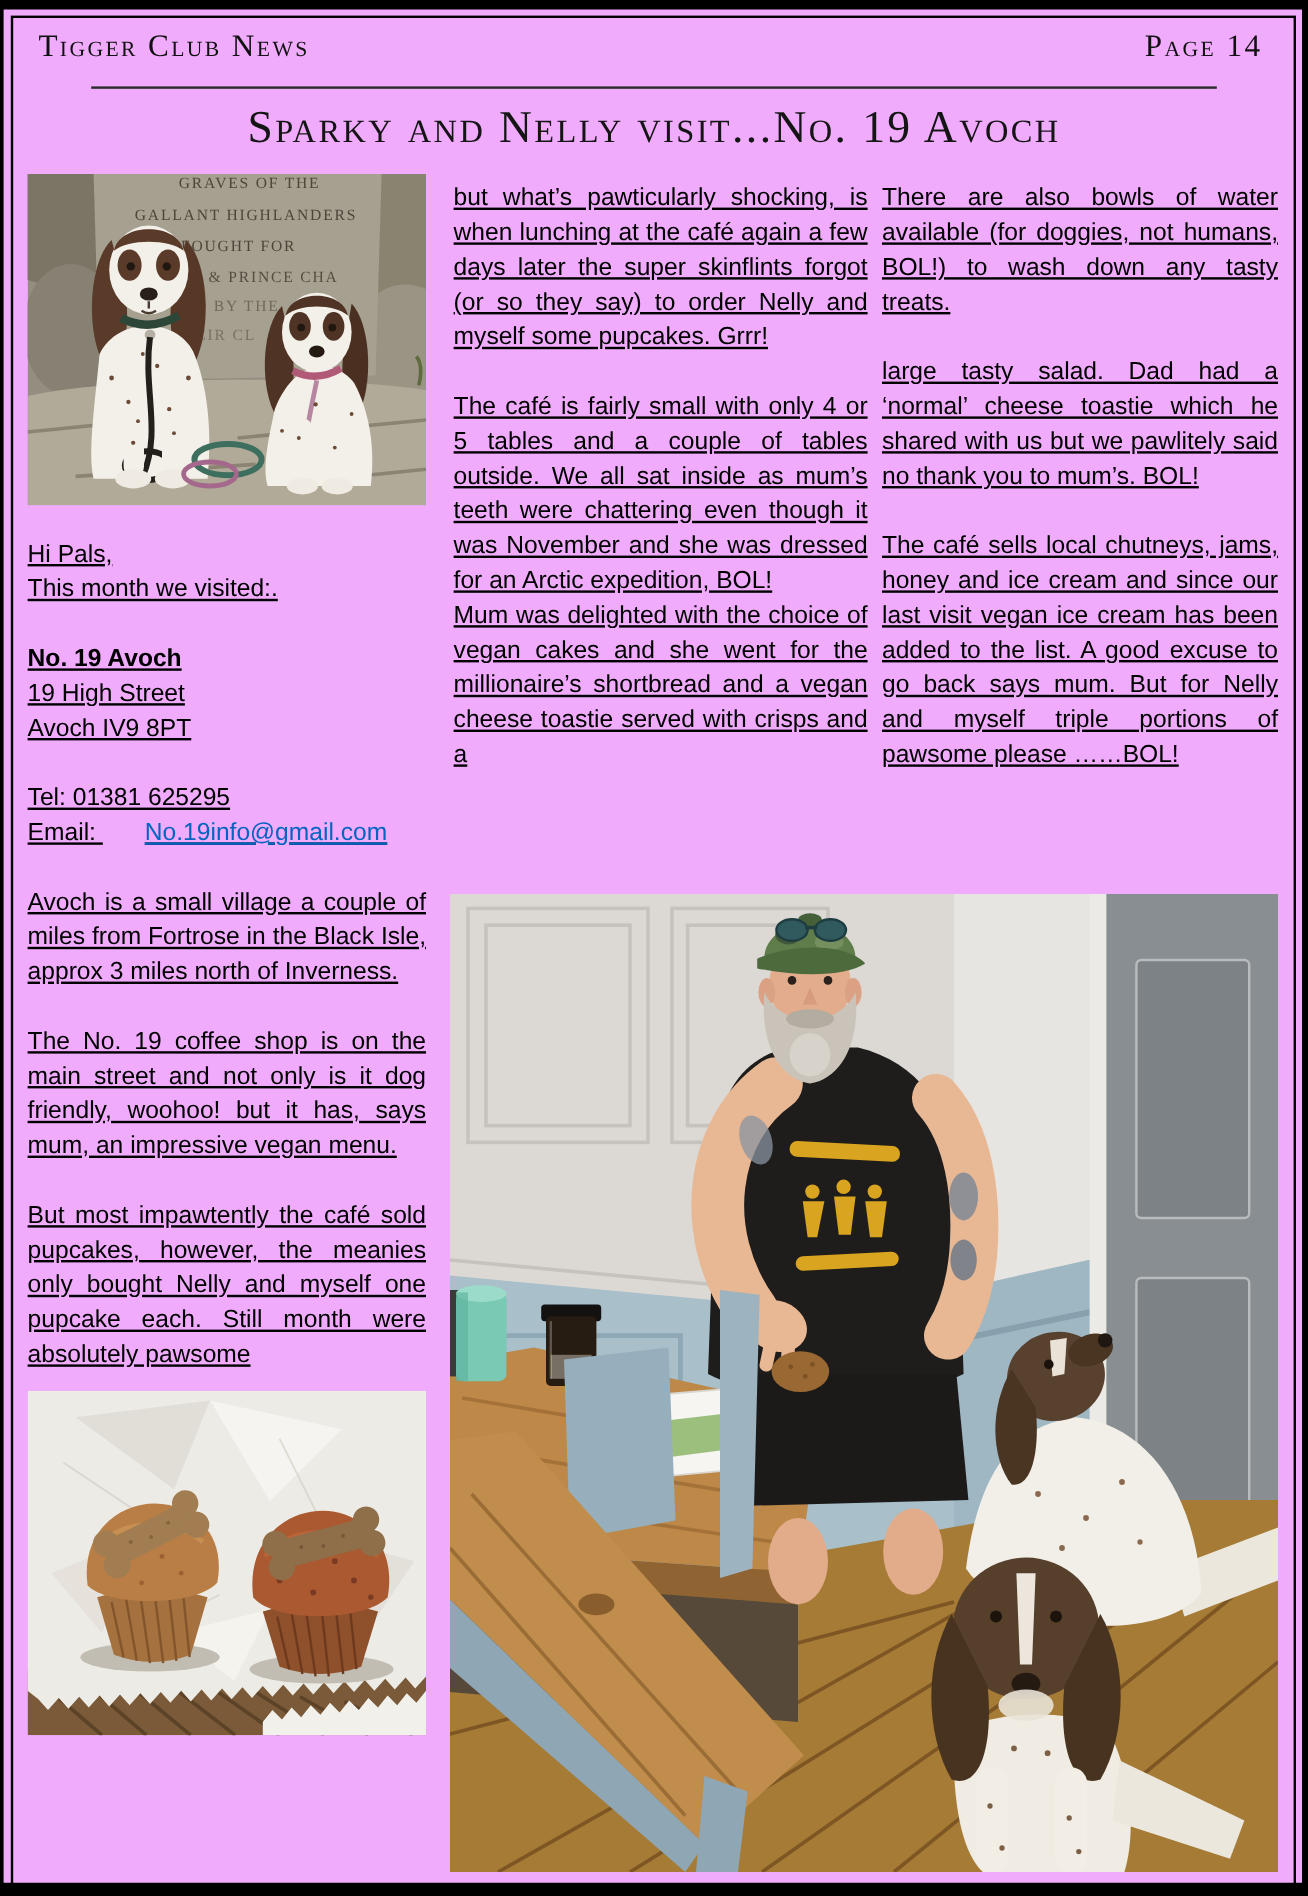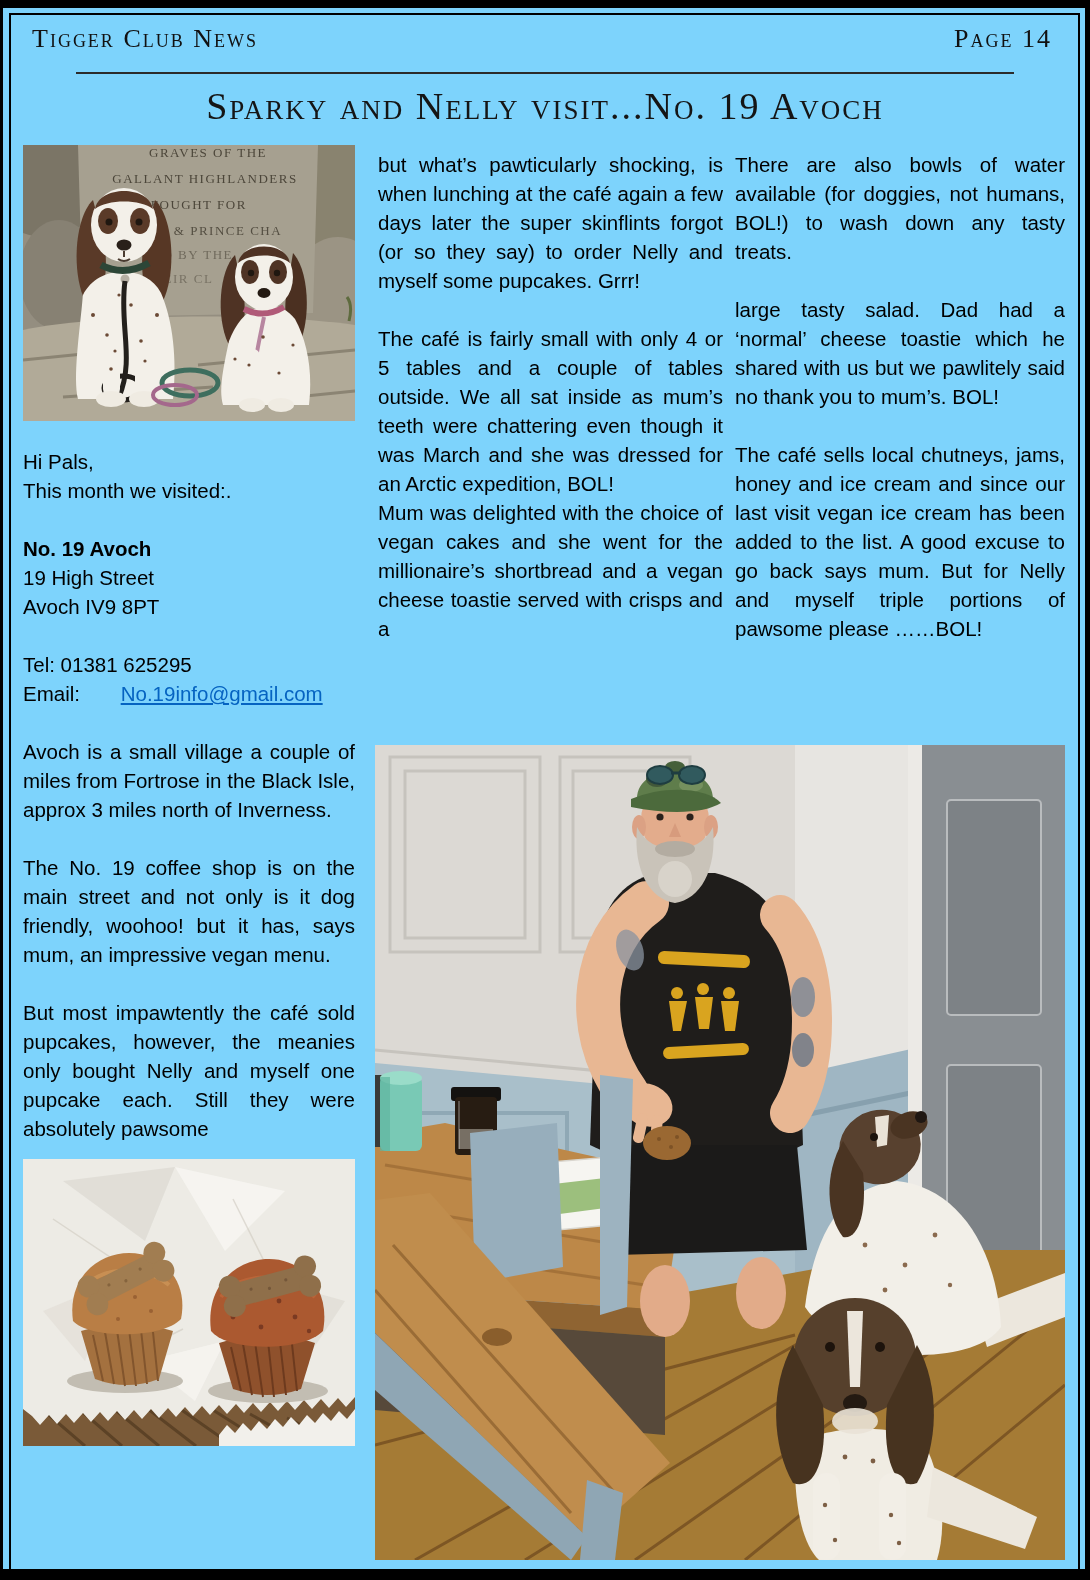--- a/index.html
+++ b/index.html
@@ -4,7 +4,7 @@
 <style>
   html,body{margin:0;padding:0;background:#ffffff;}
   .page{
-    position:relative;width:1090px;height:1580px;background:#7dd3fc;
+    position:relative;width:1090px;height:1580px;background:#f0abfc;
     font-family:"Liberation Sans",sans-serif;color:#000;overflow:hidden;box-sizing:border-box;
   }
   .frame-outer{position:absolute;inset:0;border-top:8px solid #000;border-bottom:11px solid #000;

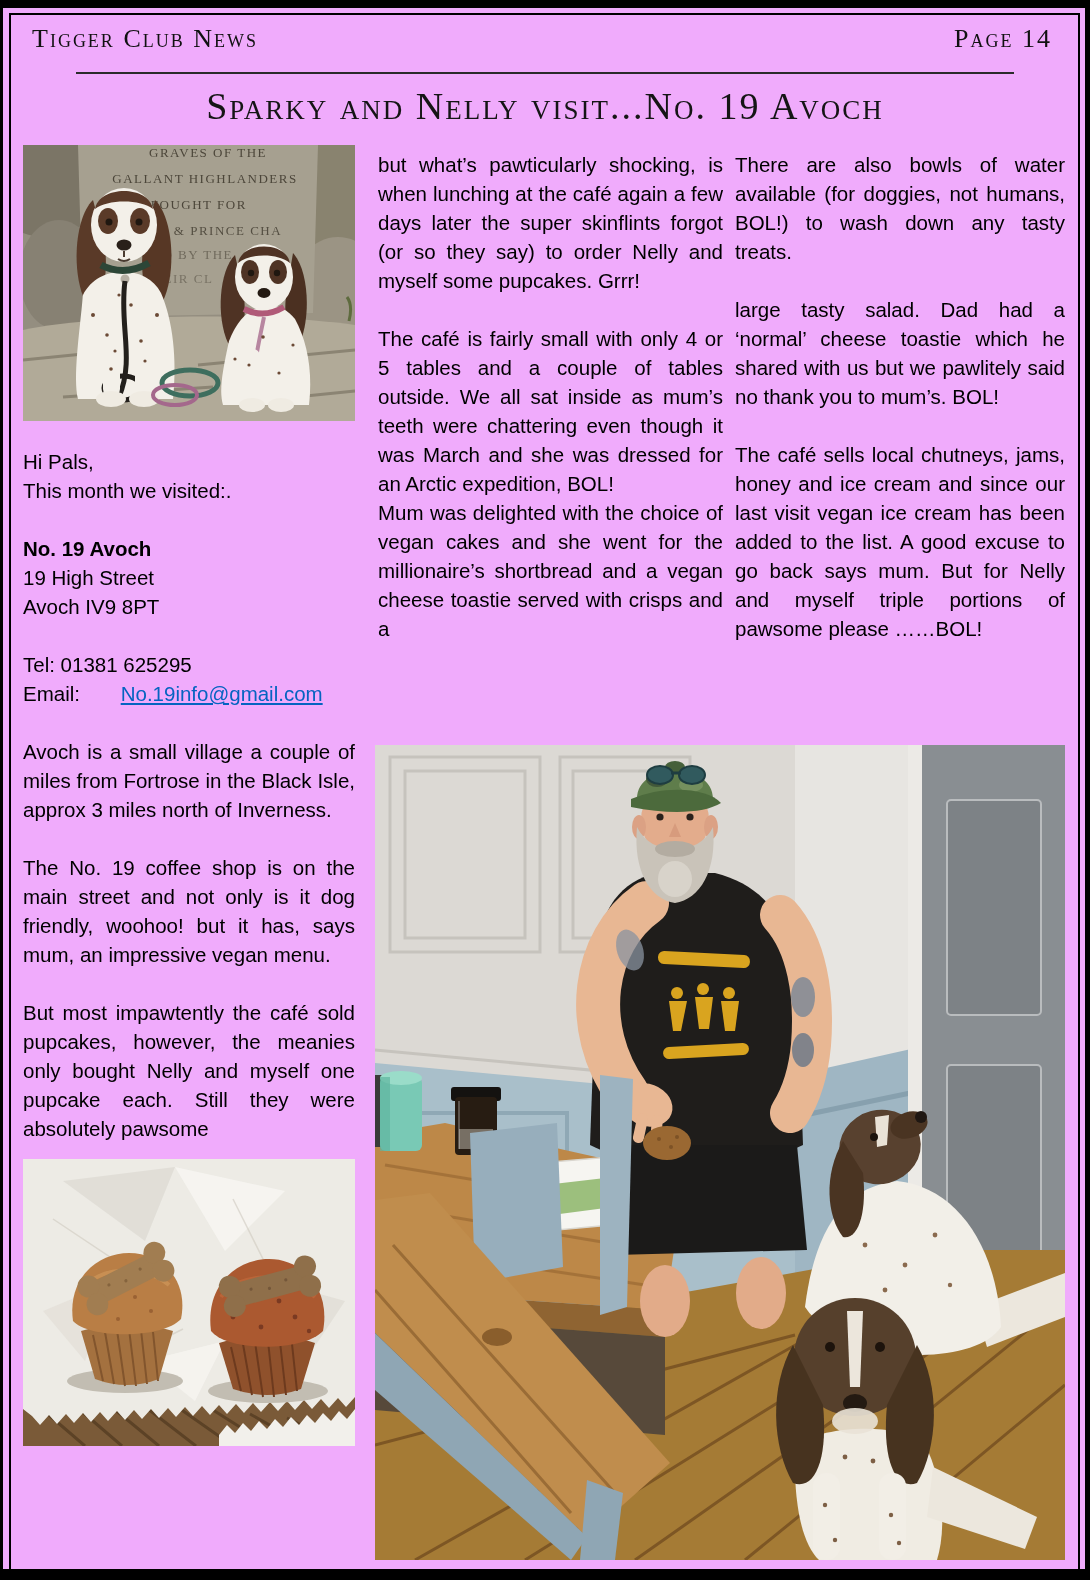--- a/index.html
+++ b/index.html
@@ -20,7 +20,7 @@
     font-family:"Liberation Serif",serif;font-variant:small-caps;font-weight:400;
     font-size:38px;letter-spacing:2px;color:#151515;}
   .col{position:absolute;font-size:20.5px;line-height:29px;}
-  .col p{margin:0 0 29px 0;text-align:justify;}
+  .col p{margin:0 0 29px 0;text-align:justify;text-decoration:underline;}
   .col p.tight{margin:0;}
   .col-left{left:23px;top:145px;width:332px;}
   .col-mid{left:378px;top:150px;width:345px;}

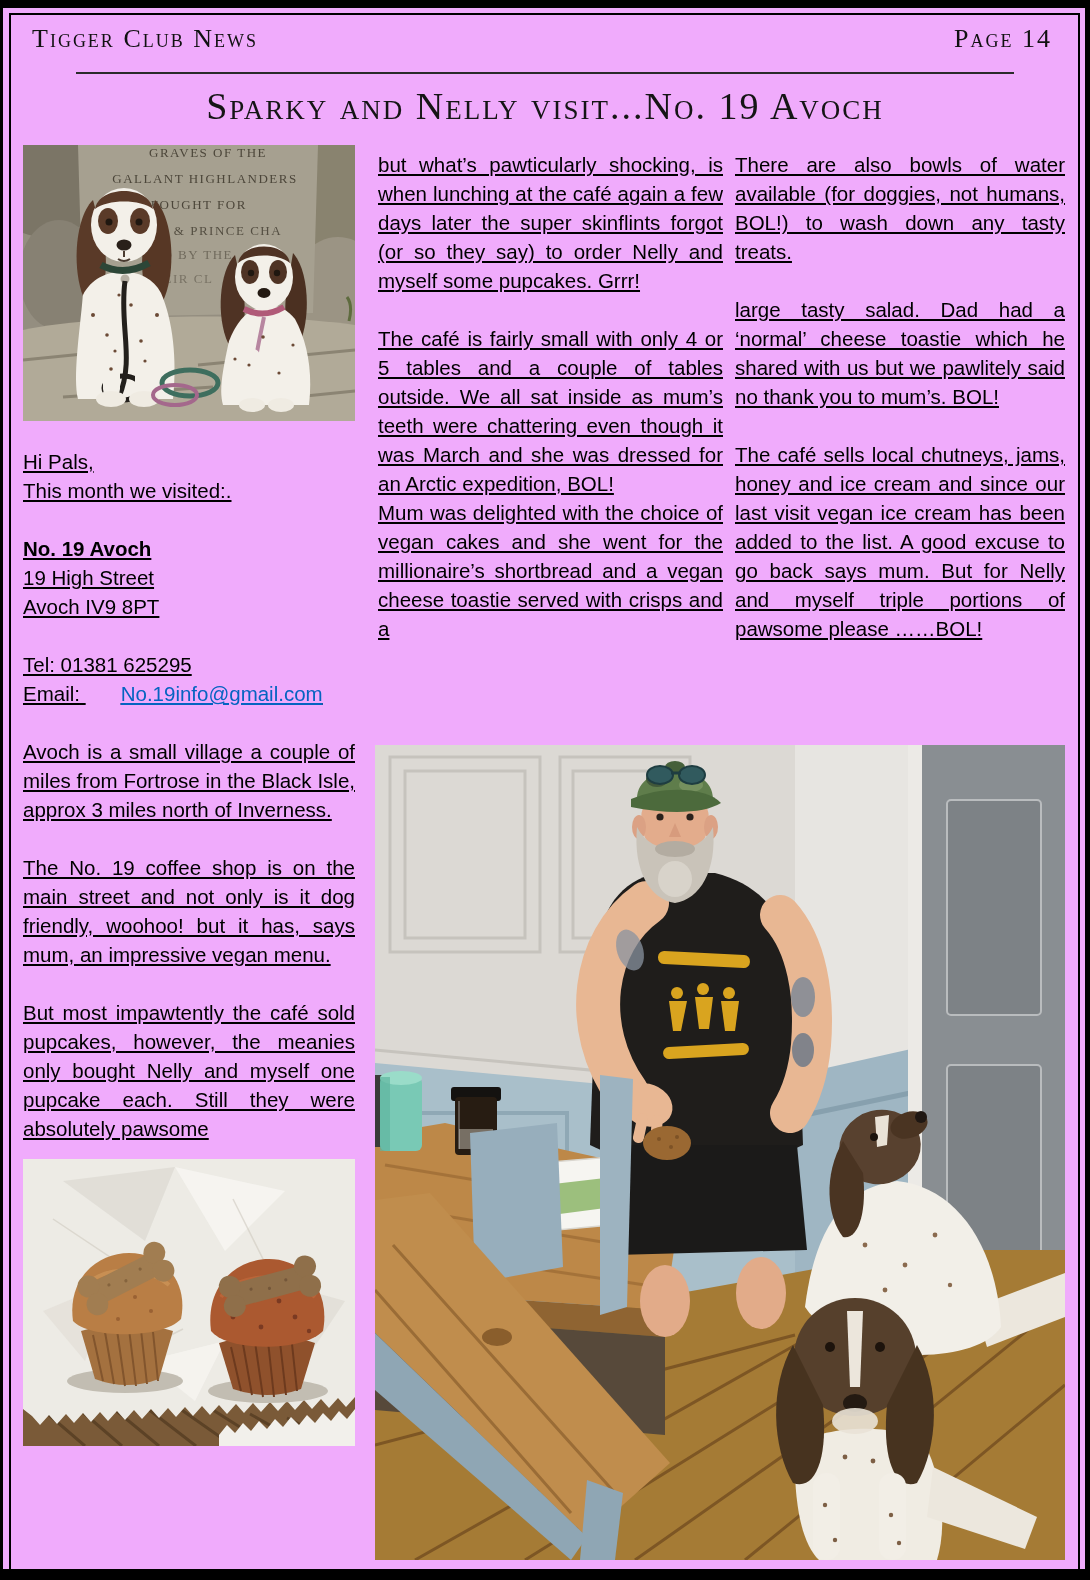--- a/index.html
+++ b/index.html
@@ -224,7 +224,7 @@
 
   <div class="col col-mid">
     <p>but what’s pawticularly shocking, is when lunching at the café again a few days later the super skinflints forgot (or so they say) to order Nelly and myself some pupcakes. Grrr!</p>
-    <p class="tight">The café is fairly small with only 4 or 5 tables and a couple of tables outside. We all sat inside as mum’s teeth were chattering even though it was March and she was dressed for an Arctic expedition, BOL!</p>
+    <p class="tight">The café is fairly small with only 4 or 5 tables and a couple of tables outside. We all sat inside as mum’s teeth were chattering even though it was November and she was dressed for an Arctic expedition, BOL!</p>
     <p class="tight">Mum was delighted with the choice of vegan cakes and she went for the millionaire’s shortbread and a vegan cheese toastie served with crisps and a</p>
   </div>
 

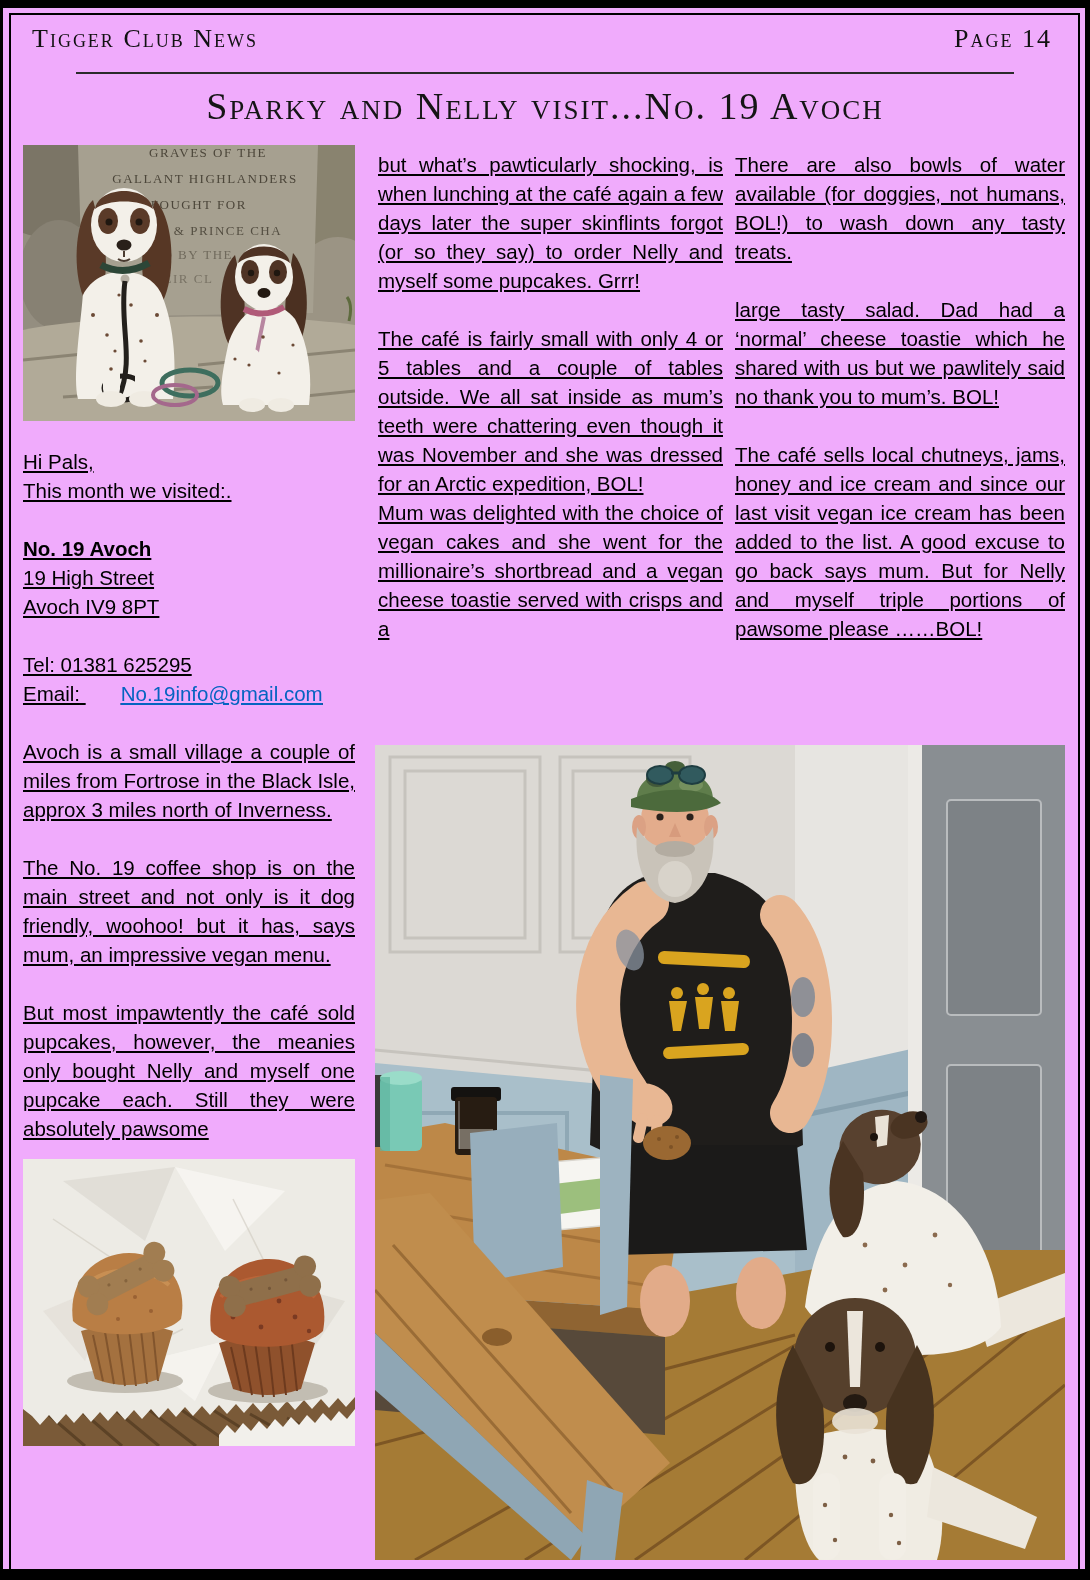--- a/index.html
+++ b/index.html
@@ -148,7 +148,7 @@
 
     <p>Avoch is a small village a couple of miles from Fortrose in the Black Isle, approx 3 miles north of Inverness.</p>
     <p>The No. 19 coffee shop is on the main street and not only is it dog friendly, woohoo! but it has, says mum, an impressive vegan menu.</p>
-    <p class="tight">But most impawtently the café sold pupcakes, however, the meanies only bought Nelly and myself one pupcake each. Still they were absolutely pawsome</p>
+    <p class="tight">But most impawtently the café sold pupcakes, however, the meanies only bought Nelly and myself one pupcake each. Still month were absolutely pawsome</p>
 
     <svg class="photo photo-pupcakes" viewBox="0 0 332 287">
       <rect width="332" height="287" fill="#cfccc5"></rect>

